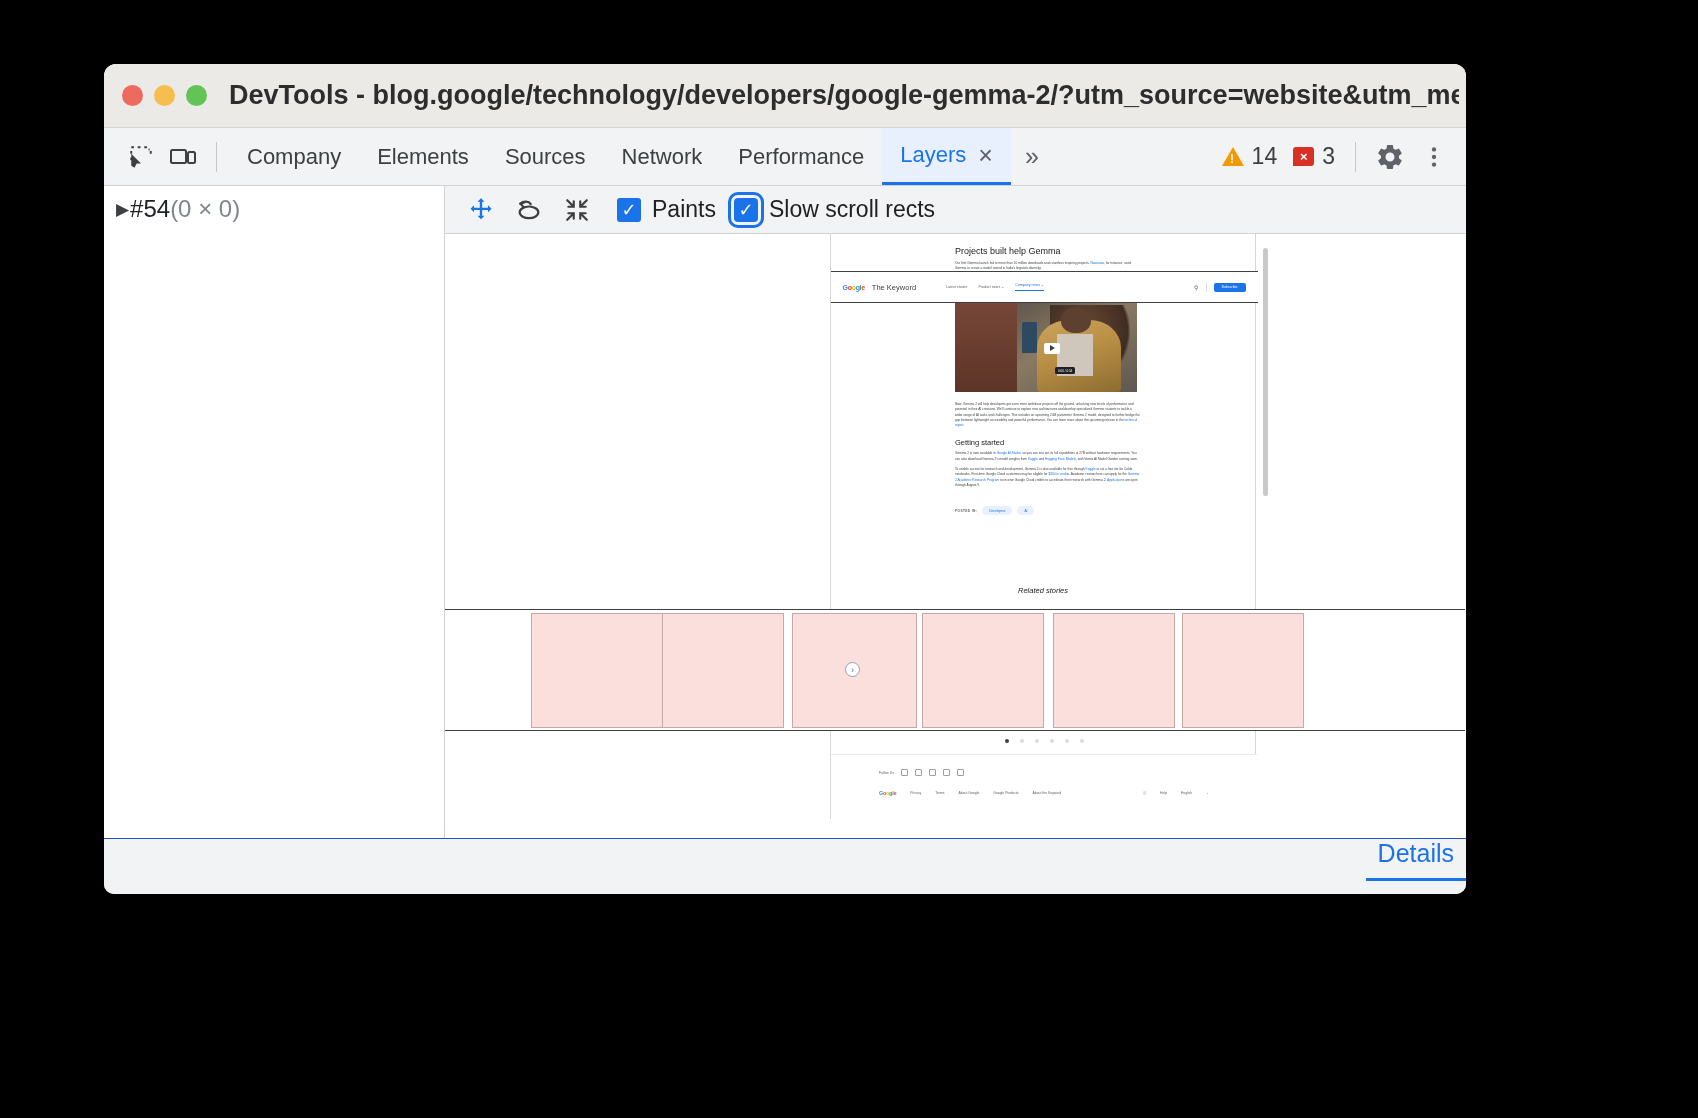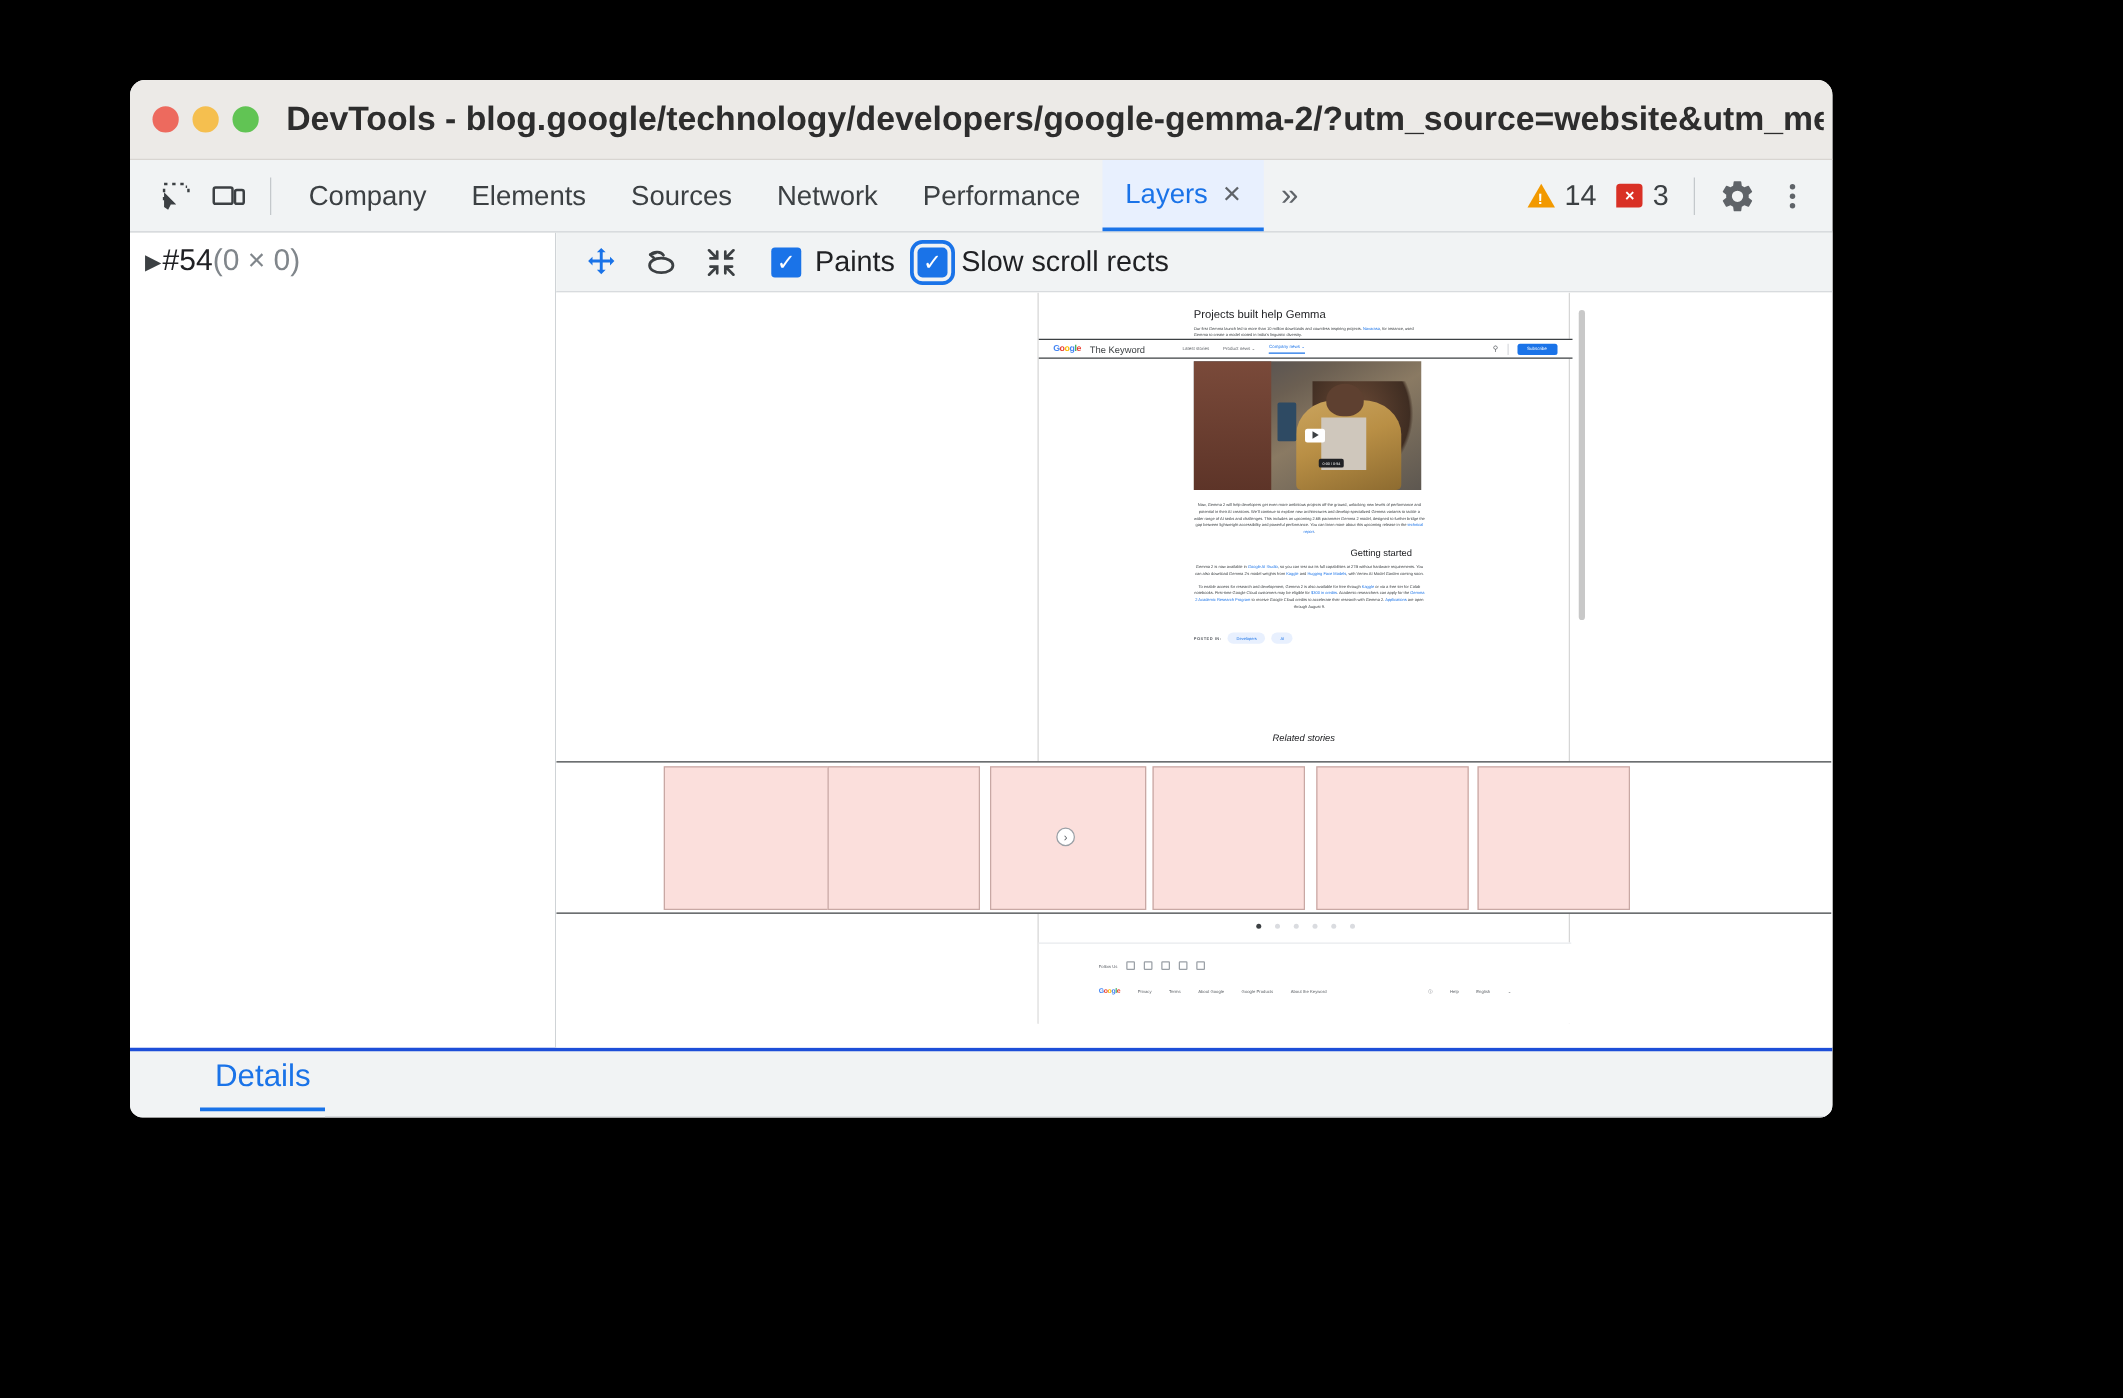--- a/index.html
+++ b/index.html
@@ -207,7 +207,7 @@
   #snap-nav {
     position: absolute;
     left: -0.5px; top: 37px;
-    width: 427px; height: 16px;
+    width: 427px; height: 32px;
     background: #fff;
     border-top: 1.2px solid #3c4043;
     border-bottom: 1.2px solid #3c4043;

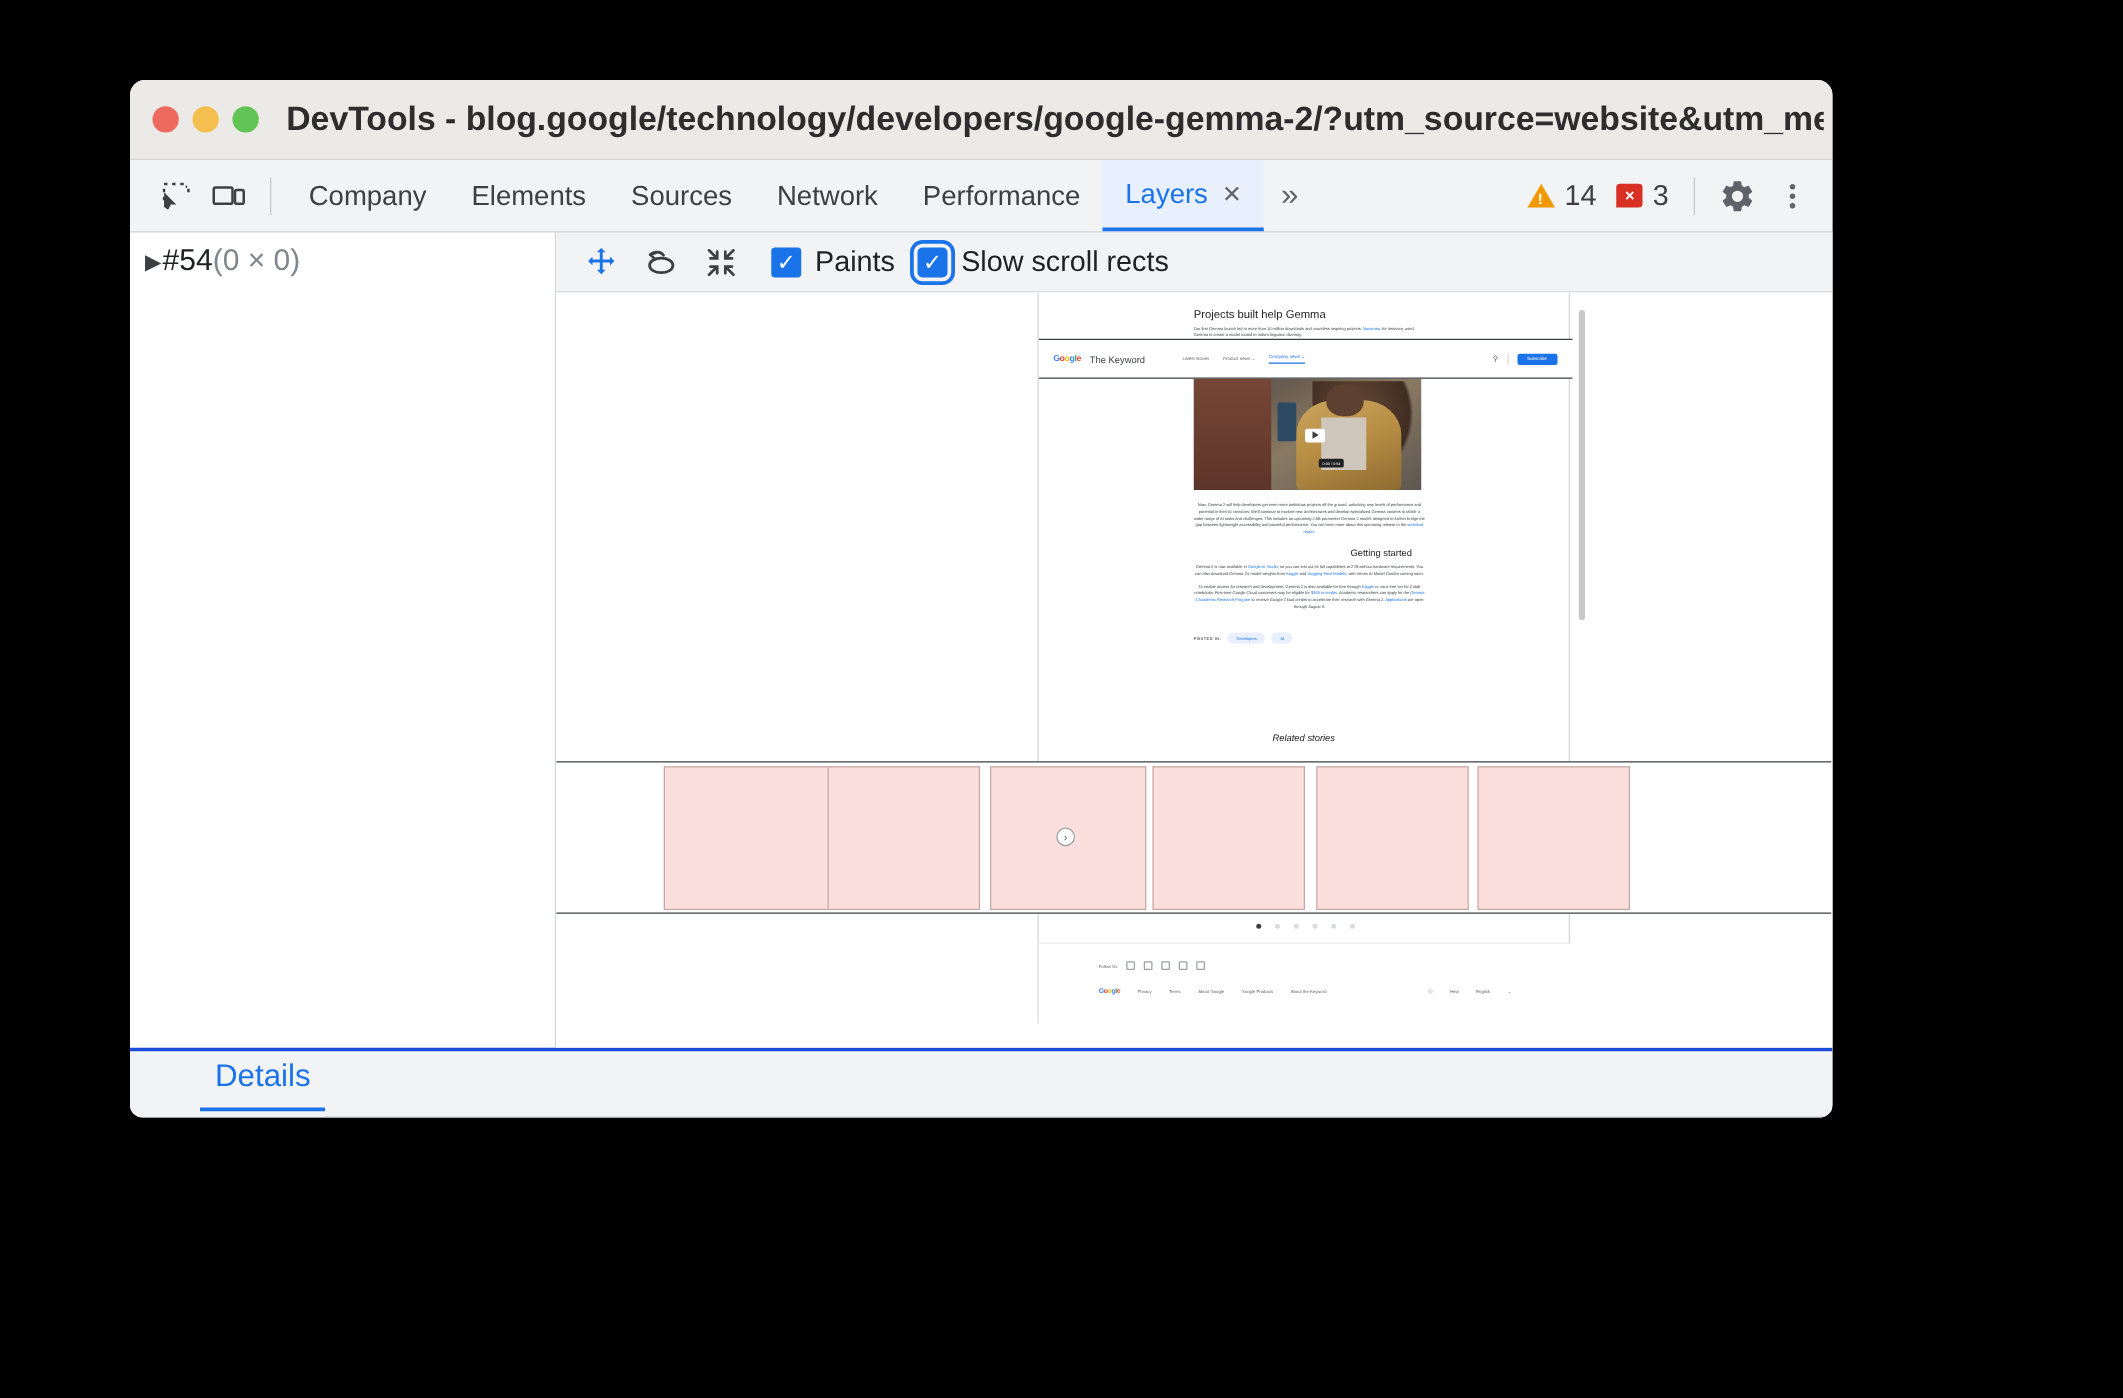--- a/index.html
+++ b/index.html
@@ -299,7 +299,7 @@
 
   
   #snap-body {
-    position: absolute; left: 0; top: 168px; width: 100%; text-align: center;
+    position: absolute; left: 0; top: 168px; width: 100%;
   }
   .snap-h3 {
     font-size: 7.5px; color: #202124;

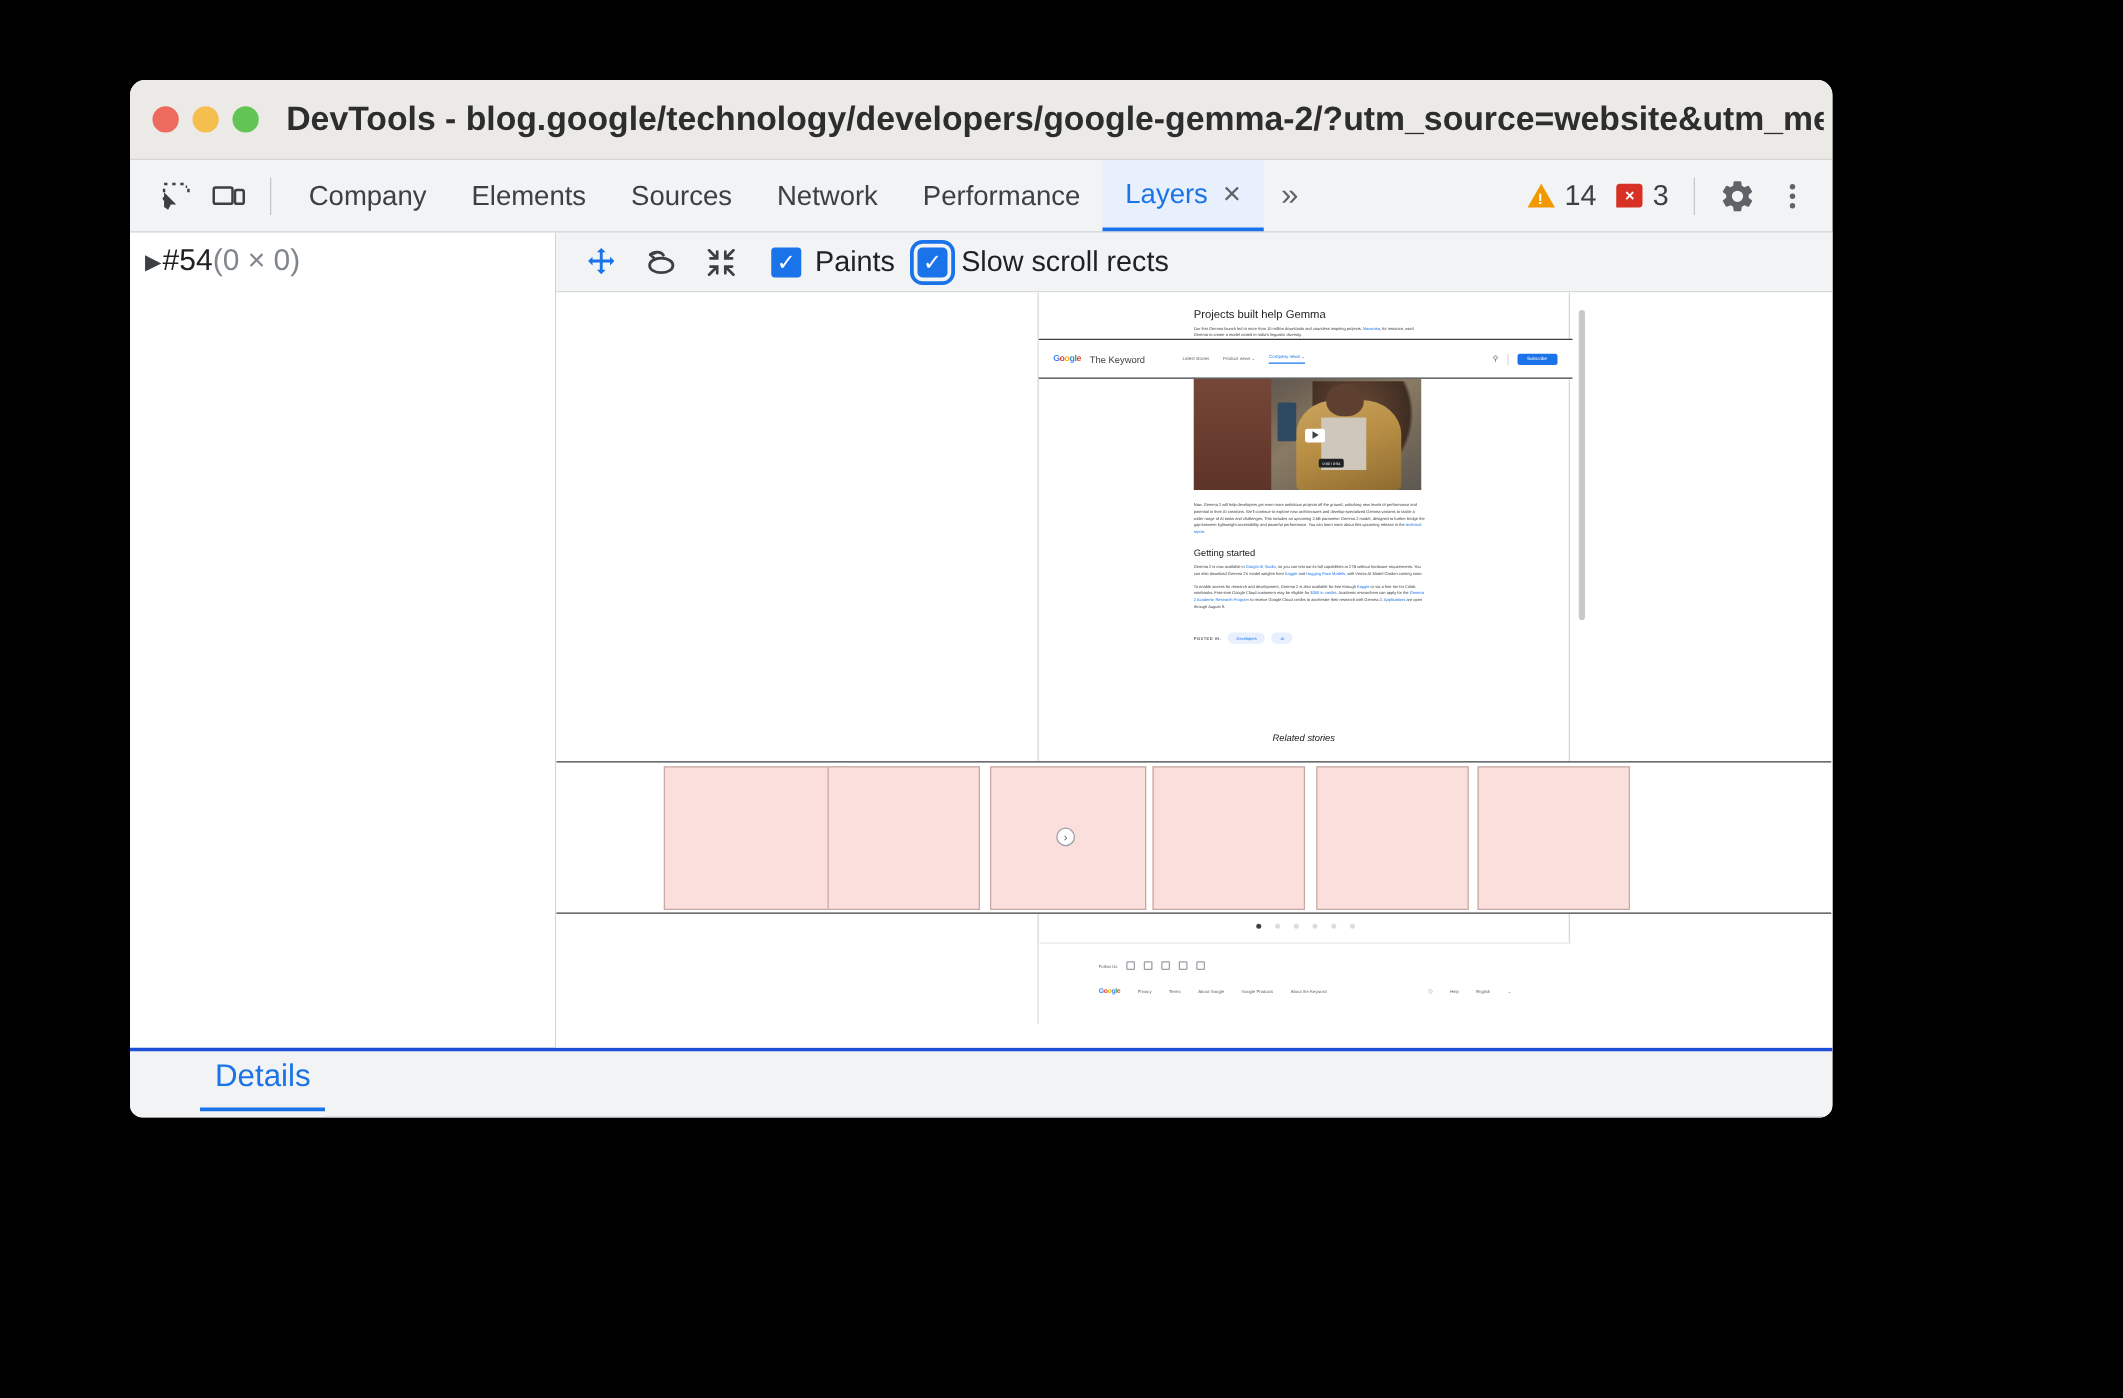--- a/index.html
+++ b/index.html
@@ -377,8 +377,8 @@
   #drawer {
     height: 56px;
     background: #f1f3f4;
-    border-top: 3px solid #1d4ed8;
-    display: flex; align-items: center;
+    border-top: 1px solid #1d4ed8;
+    display: flex; align-items: flex-end; flex-direction: column;
   }
   #drawer-tab {
     margin-left: 56px;

